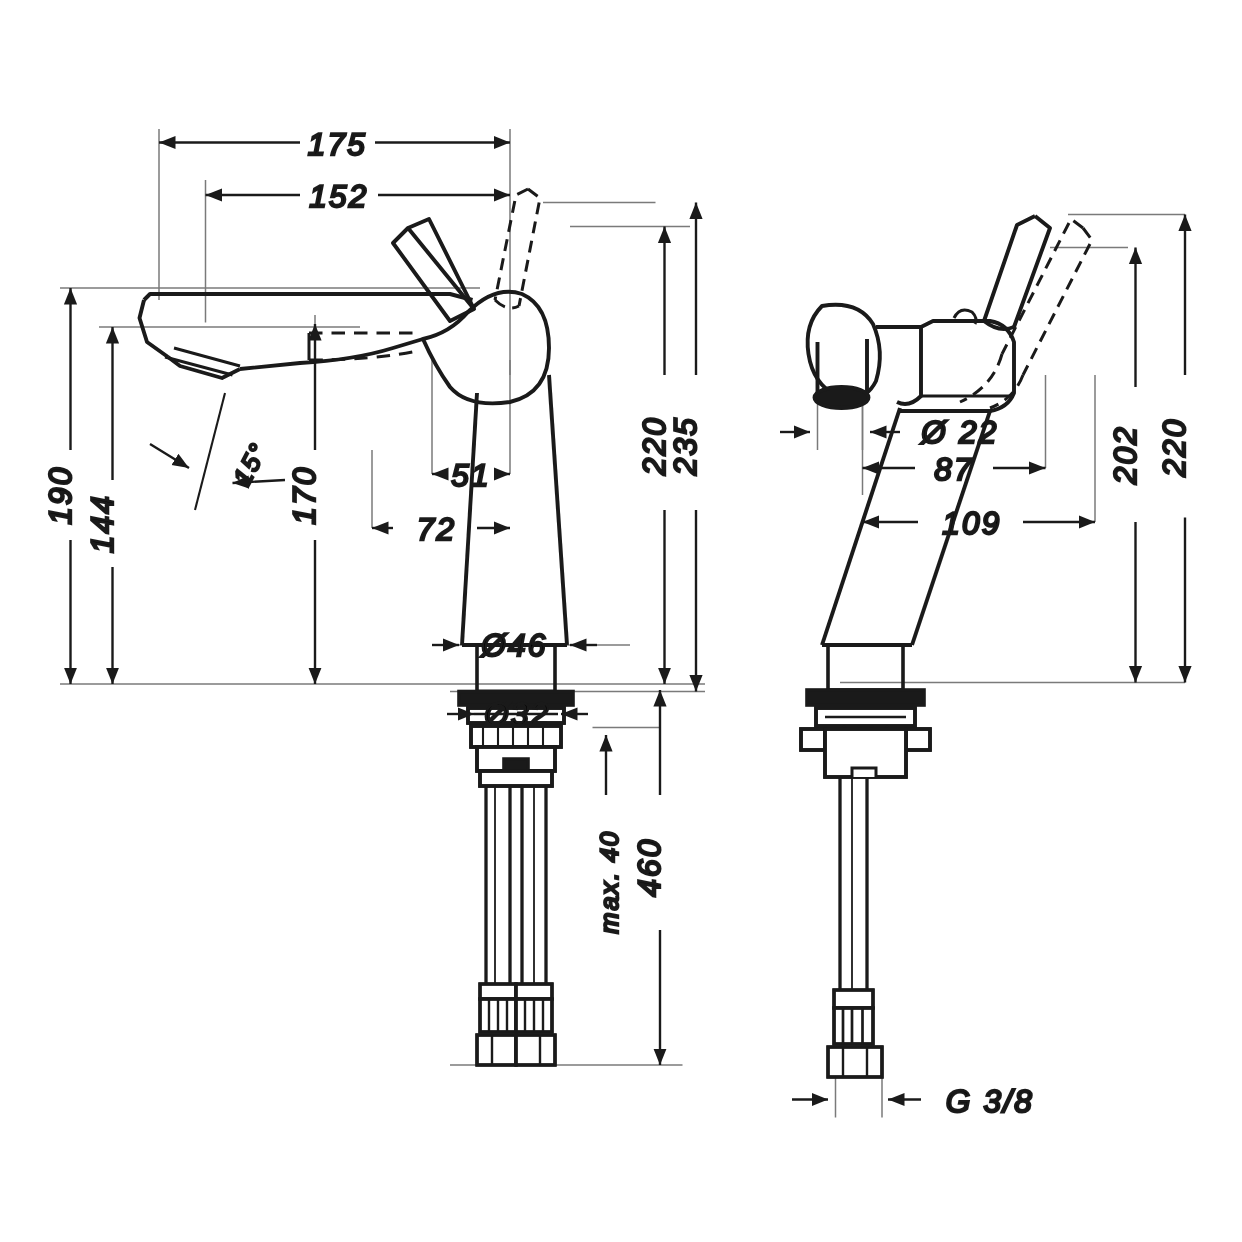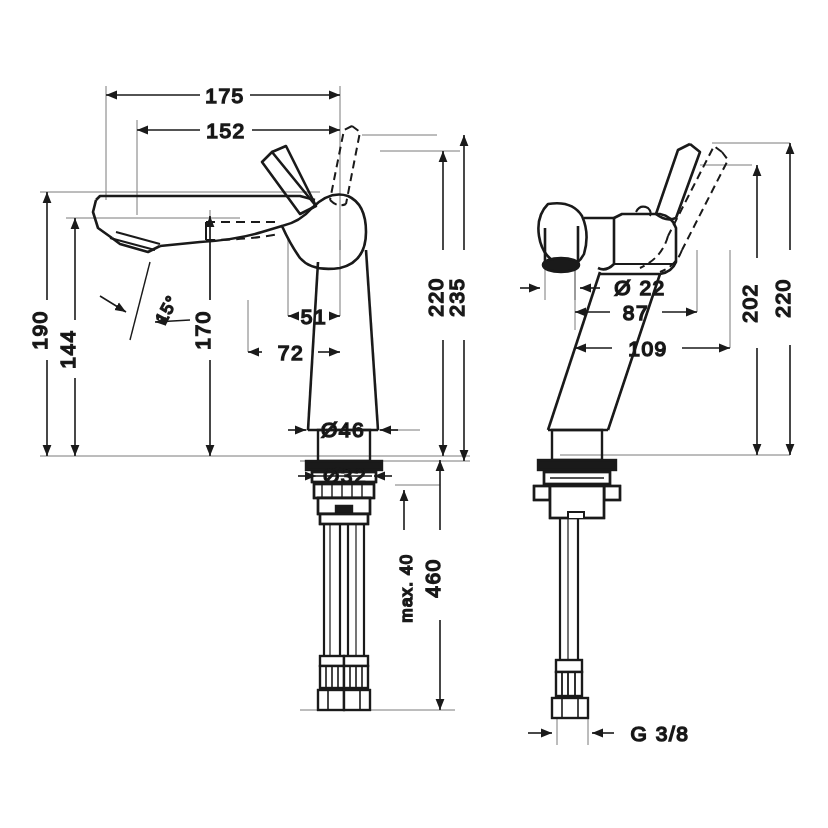--- a/index.html
+++ b/index.html
@@ -16,6 +16,7 @@
     height: 828px;
     background: #ffffff;
     overflow: hidden;
+    font-style: italic;
   }
   #sheet svg {
     display: block;

